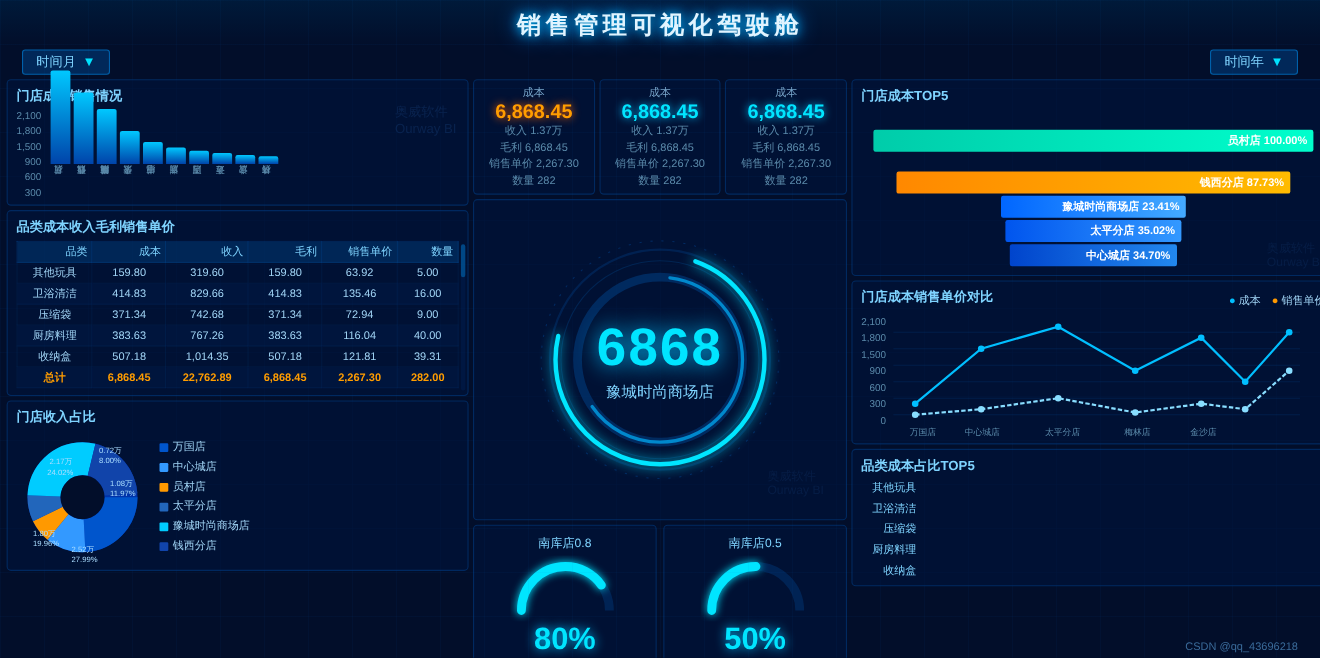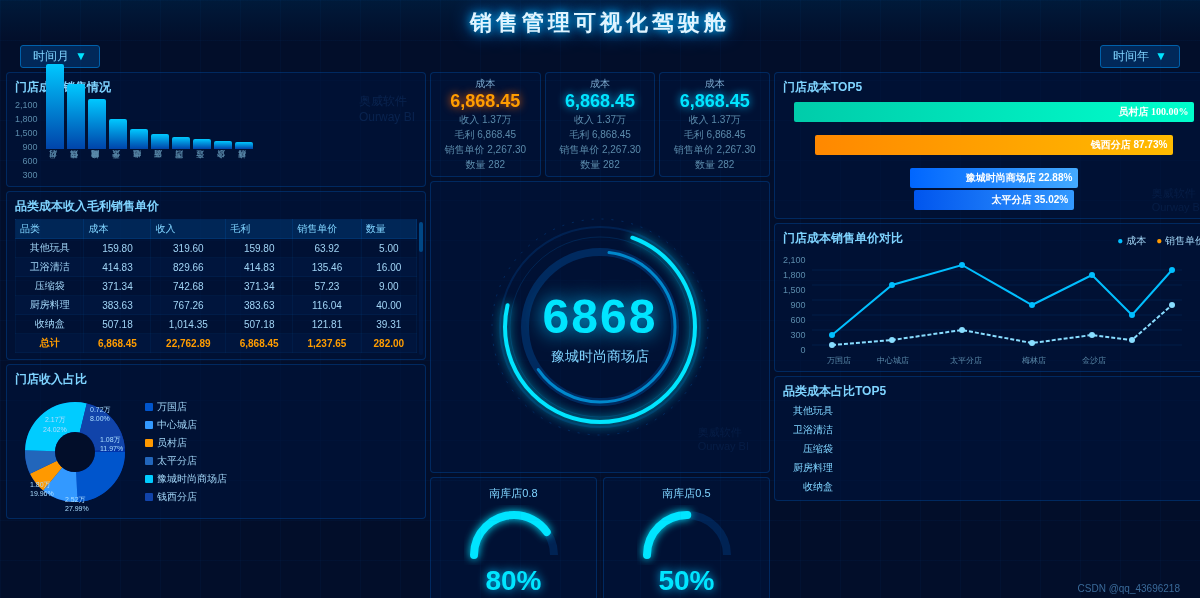--- a/index.html
+++ b/index.html
@@ -587,7 +587,7 @@
     <div class="panel">
       <div class="panel-title">门店成本TOP5</div>
       <div class="funnel">
-        <div class="funnel-bar" style="background:linear-gradient(90deg,#00ccaa,#00ffcc);width:95%;margin:0 auto;font-family:Liberation Serif, serif;">
+        <div class="funnel-bar" style="background:linear-gradient(90deg,#00ccaa,#00ffcc);width:95%;margin:16px auto;">
           <span>员村店 100.00%</span>
         </div>
         <div class="funnel-bar" style="background:linear-gradient(90deg,#ff8800,#ffbb00);width:85%;margin:11px auto;">

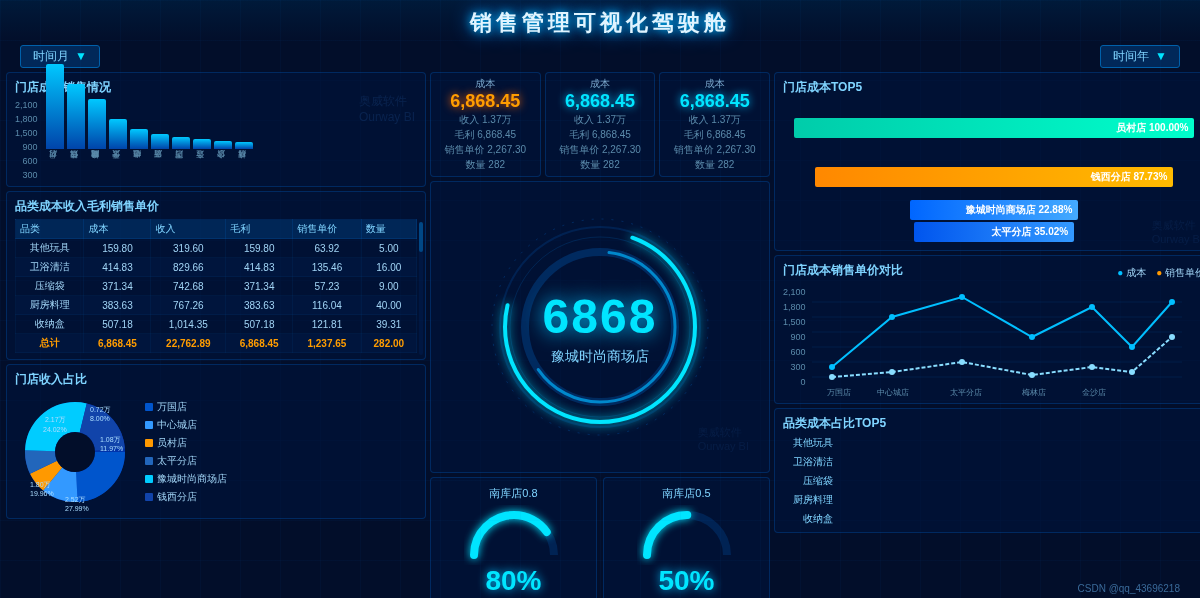--- a/index.html
+++ b/index.html
@@ -590,7 +590,7 @@
         <div class="funnel-bar" style="background:linear-gradient(90deg,#00ccaa,#00ffcc);width:95%;margin:16px auto;">
           <span>员村店 100.00%</span>
         </div>
-        <div class="funnel-bar" style="background:linear-gradient(90deg,#ff8800,#ffbb00);width:85%;margin:11px auto;">
+        <div class="funnel-bar" style="background:linear-gradient(90deg,#ff8800,#ffbb00);width:85%;margin:0 auto;">
           <span>钱西分店 87.73%</span>
         </div>
         <div class="funnel-bar" style="background:linear-gradient(90deg,#0066ff,#44aaff);width:40%;margin:0 auto;">

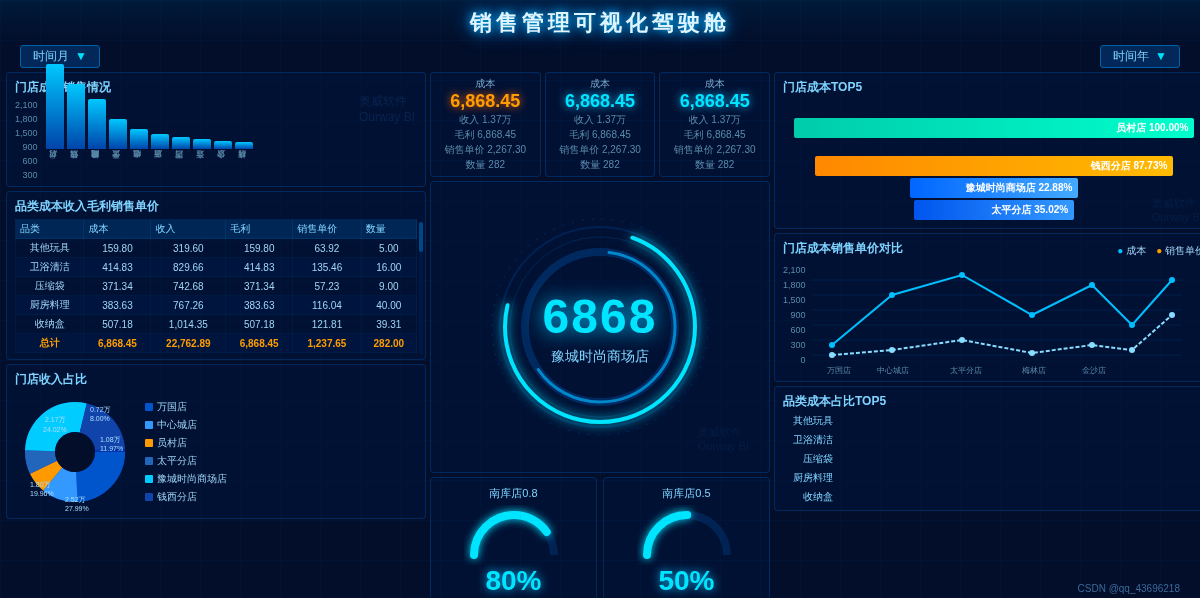--- a/index.html
+++ b/index.html
@@ -594,7 +594,7 @@
           <span>钱西分店 87.73%</span>
         </div>
         <div class="funnel-bar" style="background:linear-gradient(90deg,#0066ff,#44aaff);width:40%;margin:0 auto;">
-          <span>豫城时尚商场店 22.88%</span>
+          <span>豫城时尚商场店 23.41%</span>
         </div>
         <div class="funnel-bar" style="background:linear-gradient(90deg,#0055ee,#3399ff);width:38%;margin:0 auto;">
           <span>太平分店 35.02%</span>

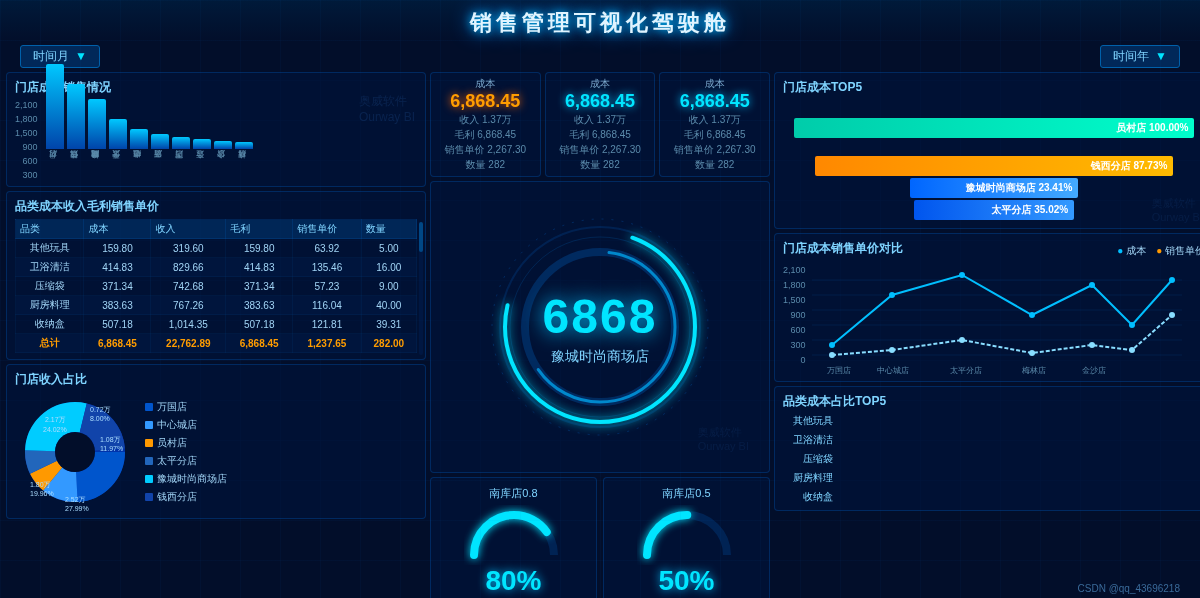--- a/index.html
+++ b/index.html
@@ -164,7 +164,7 @@
       background: rgba(0,60,120,0.5);
       color: #7fd4ff;
       padding: 2px 4px;
-      text-align: left;
+      text-align: right;
       border: 1px solid rgba(0,80,160,0.3);
       font-weight: normal;
     }

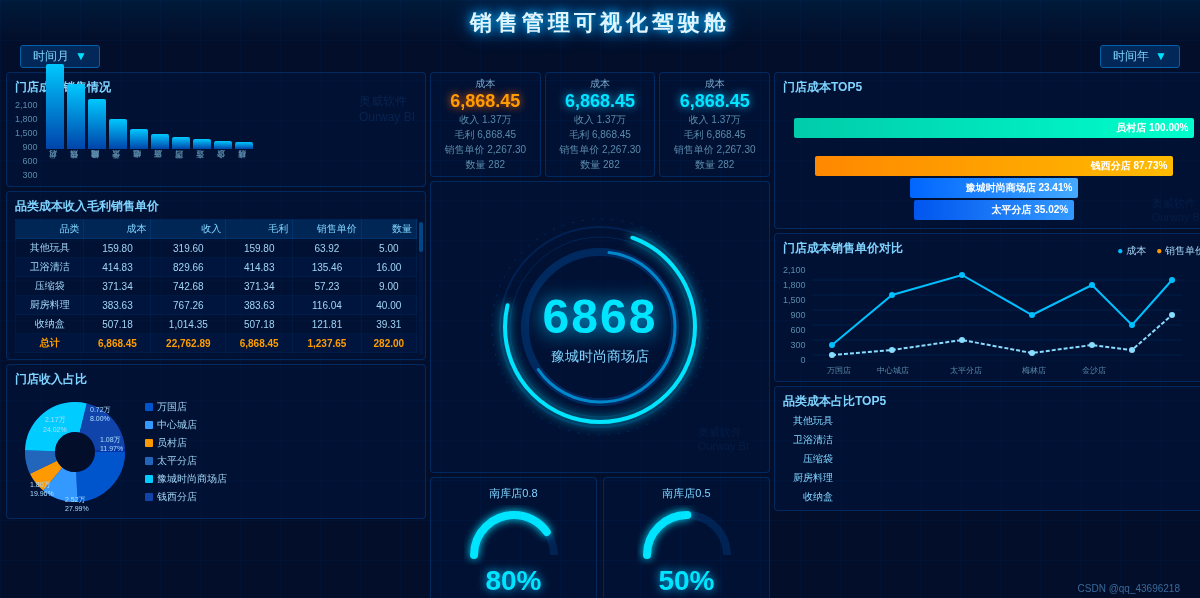--- a/index.html
+++ b/index.html
@@ -599,6 +599,9 @@
         <div class="funnel-bar" style="background:linear-gradient(90deg,#0055ee,#3399ff);width:38%;margin:0 auto;">
           <span>太平分店 35.02%</span>
         </div>
+        <div class="funnel-bar" style="background:linear-gradient(90deg,#0044cc,#2288ee);width:36%;margin:0 auto;">
+          <span>中心城店 34.70%</span>
+        </div>
       </div>
       <div class="watermark" style="right:10px;bottom:5px;font-size:11px;opacity:0.08;">奥威软件<br>Ourway BI</div>
     </div>

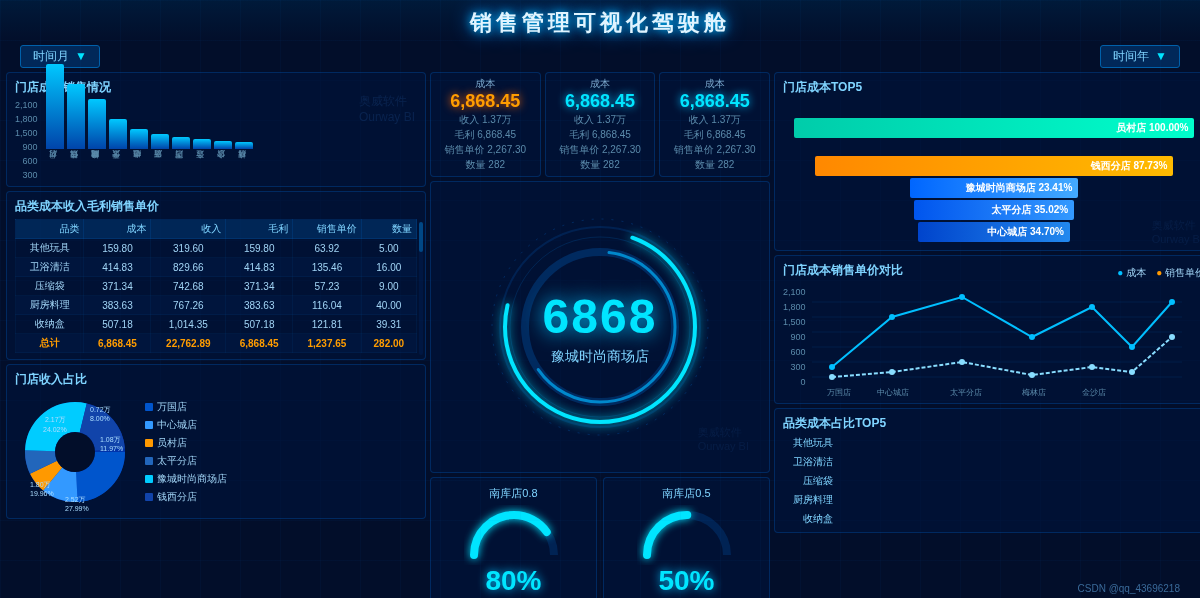--- a/index.html
+++ b/index.html
@@ -434,7 +434,7 @@
               <td>371.34</td>
               <td>742.68</td>
               <td>371.34</td>
-              <td>57.23</td>
+              <td>72.94</td>
               <td>9.00</td>
           </tr>
           <tr>

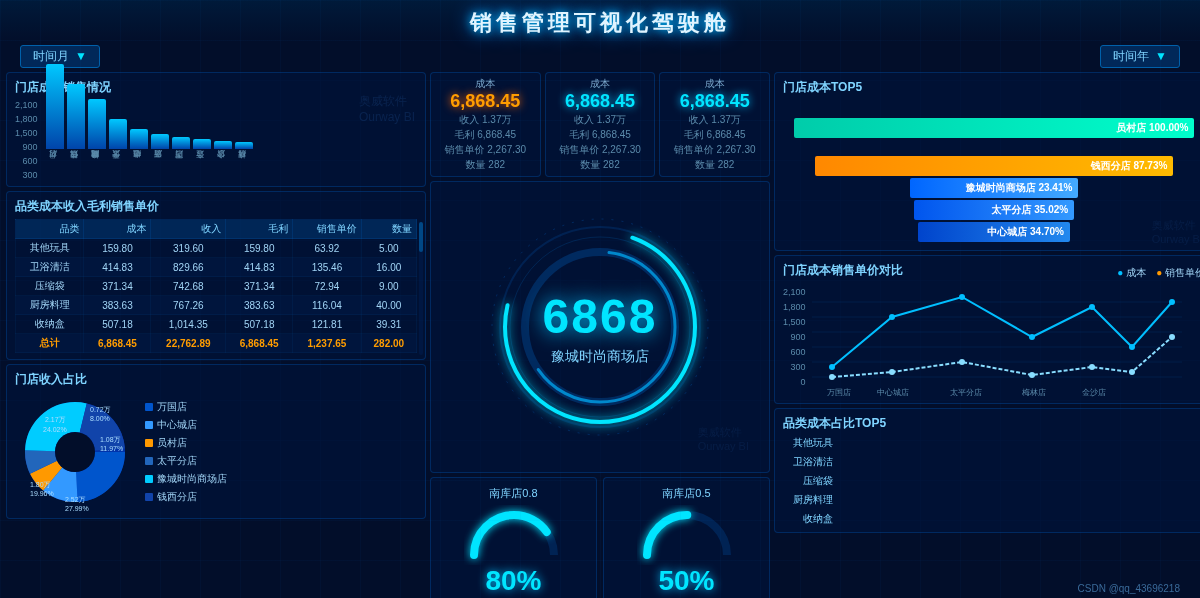--- a/index.html
+++ b/index.html
@@ -458,7 +458,7 @@
               <td>6,868.45</td>
               <td>22,762.89</td>
               <td>6,868.45</td>
-              <td>1,237.65</td>
+              <td>2,267.30</td>
               <td>282.00</td>
           </tr>
         </tbody>

